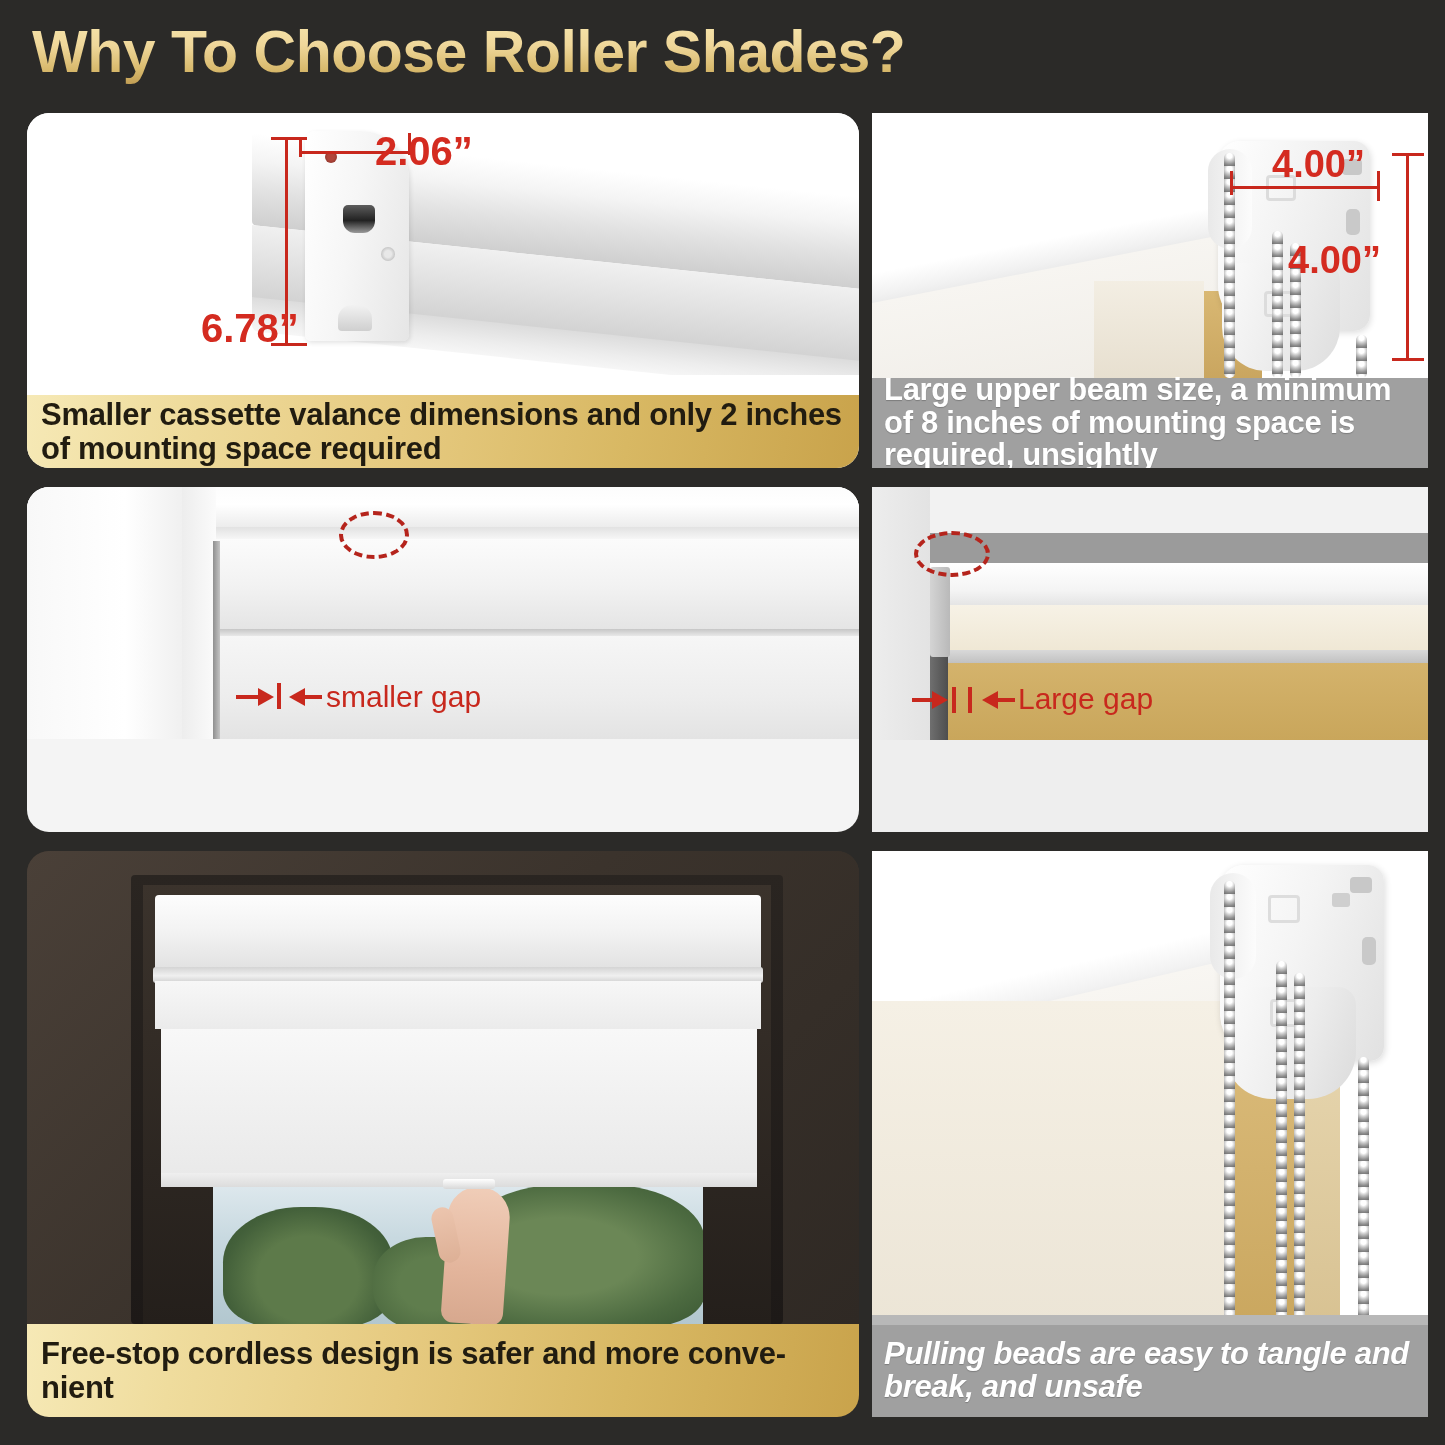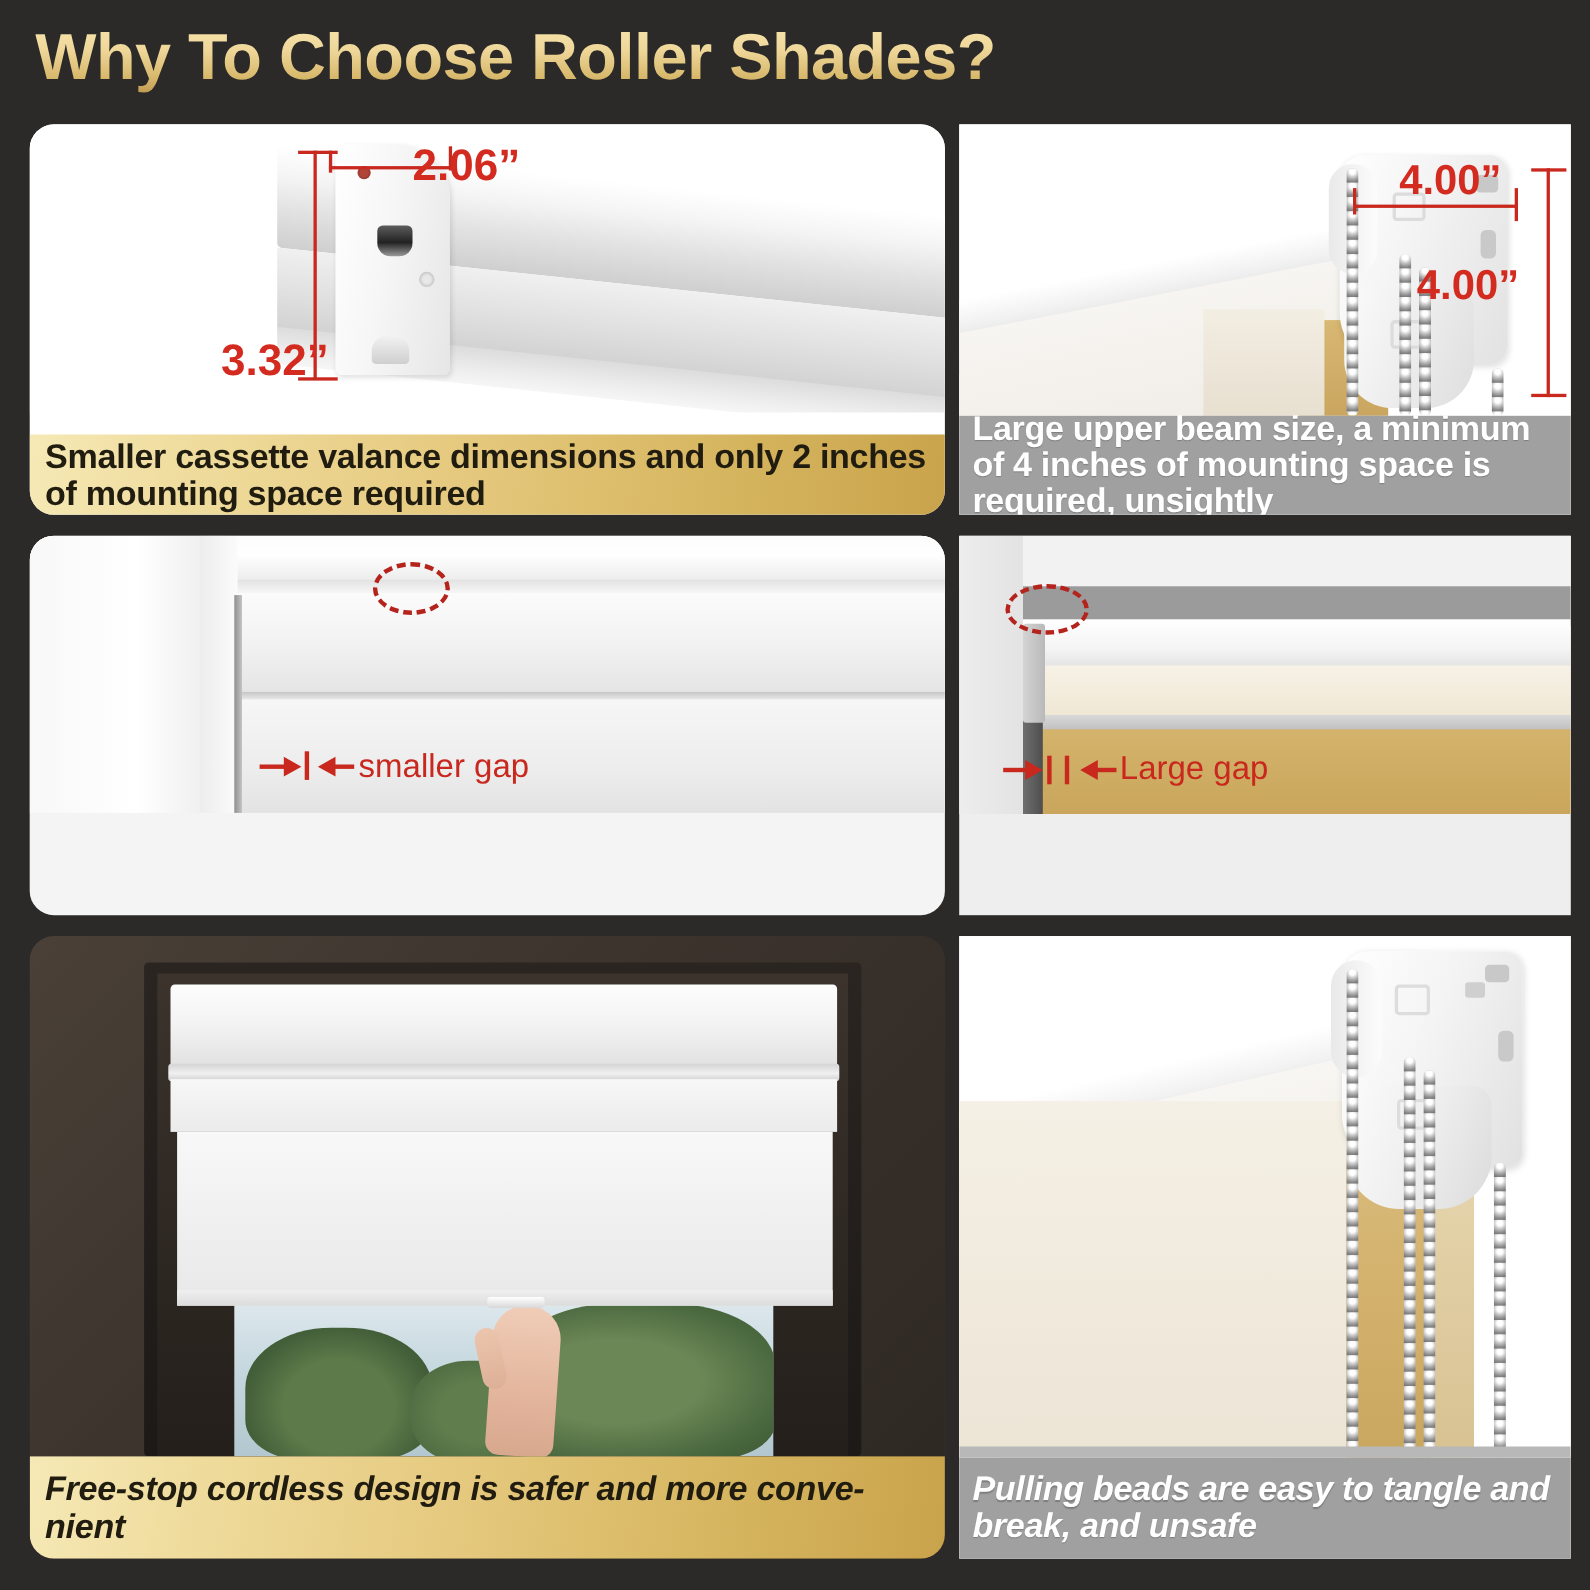--- a/index.html
+++ b/index.html
@@ -148,7 +148,7 @@
       <div class="dim-line-v" style="left:258px; top:24px; height:208px;"></div>
       <div class="tick-h" style="left:244px; top:24px; width:36px;"></div>
       <div class="tick-h" style="left:244px; top:230px; width:36px;"></div>
-      <div class="dim-label" style="left:174px; top:215px; font-size:40px; transform:translateY(-50%);">3.32”</div>
+      <div class="dim-label" style="left:174px; top:215px; font-size:40px; transform:translateY(-50%);">6.78”</div>
     </div>
 
     <div class="cap cap-gold" style="height:73px;">

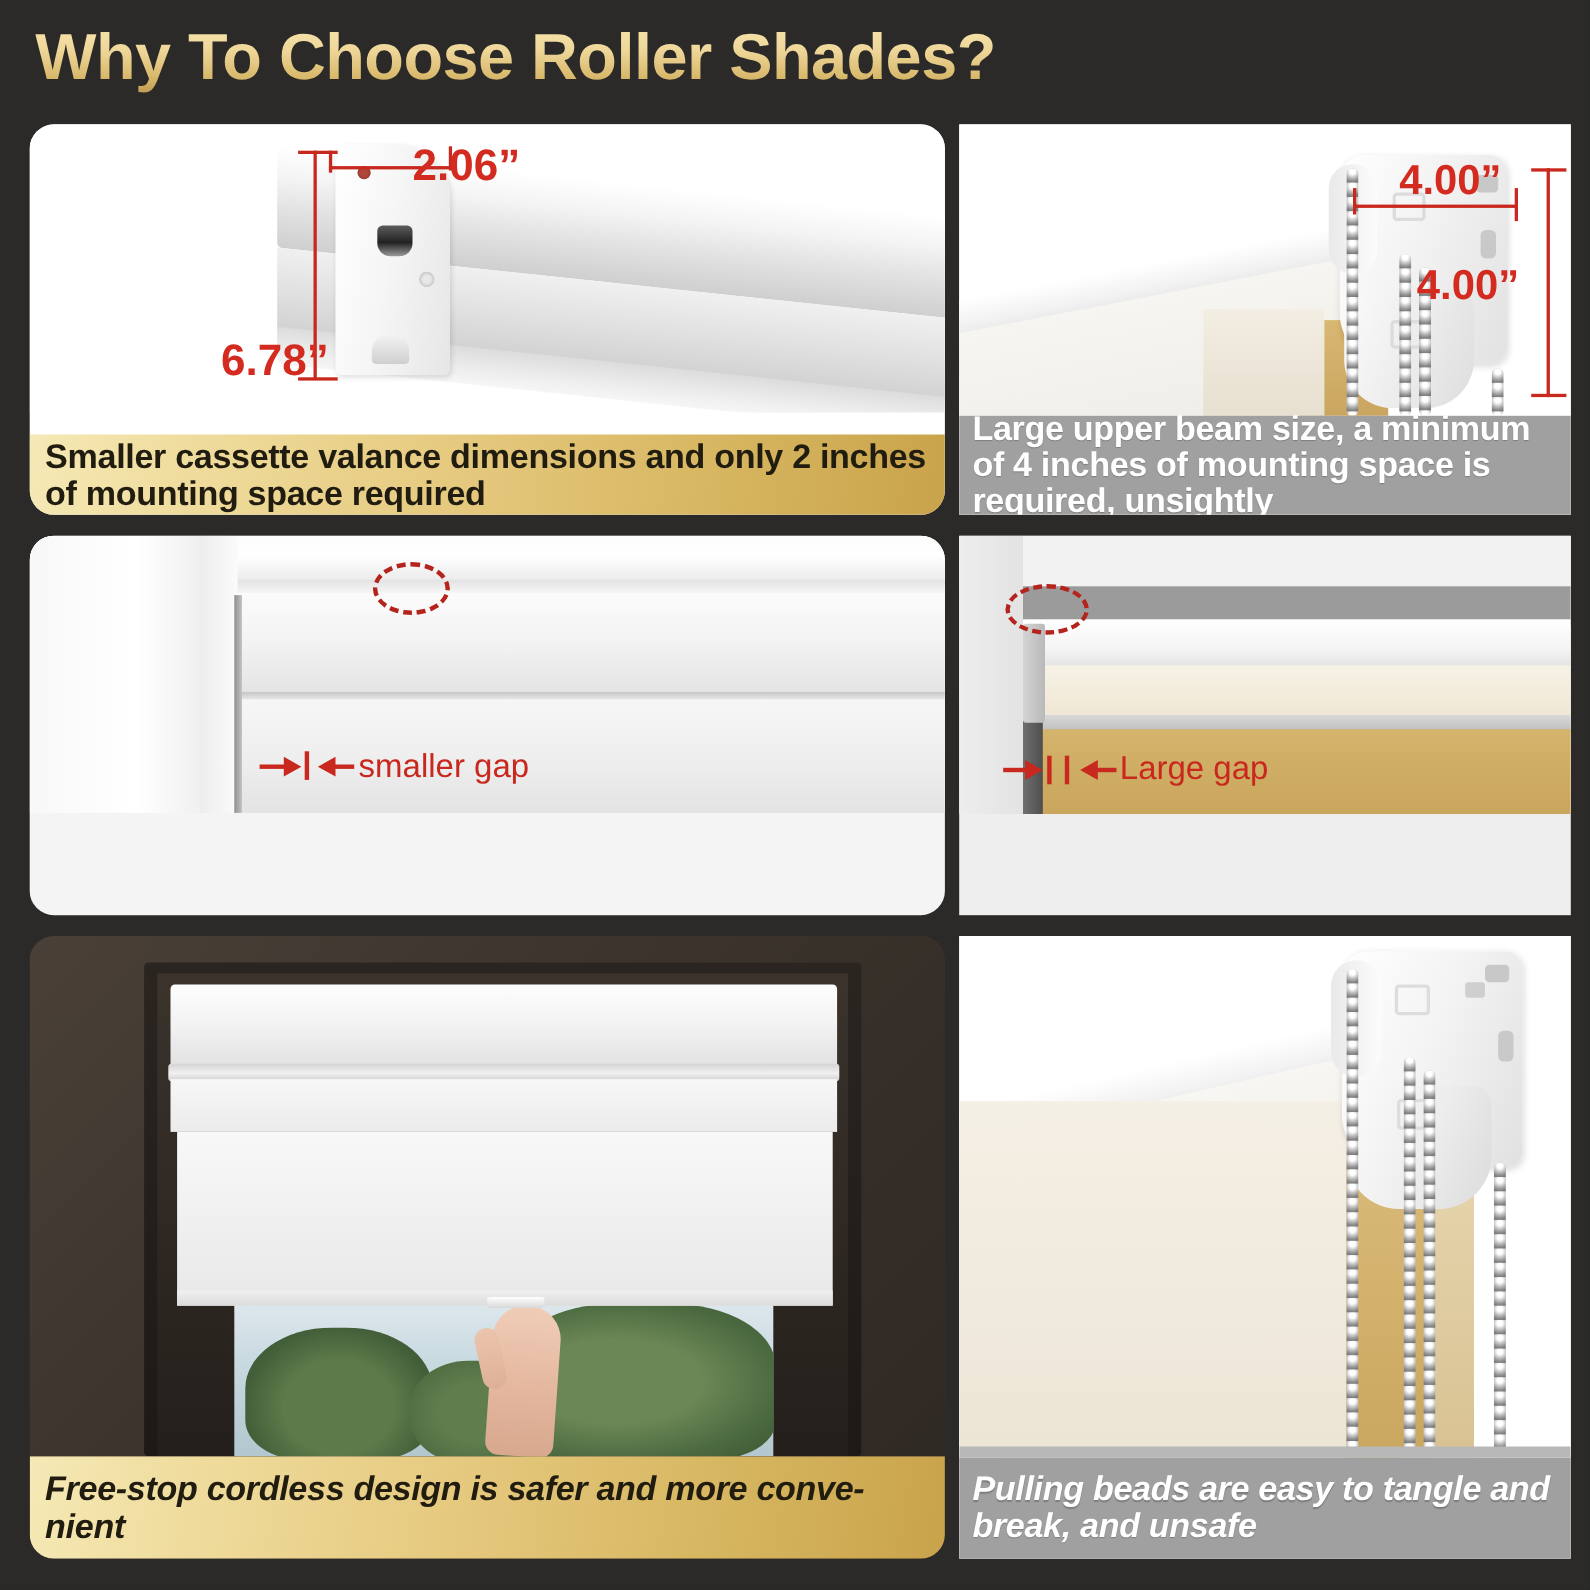--- a/index.html
+++ b/index.html
@@ -203,7 +203,7 @@
     </div>
 
     <div class="cap cap-gray" style="height:90px; padding:0 12px;">
-      <div class="cap-text">Large upper beam size, a minimum of 4 inches of mounting space is required, unsightly</div>
+      <div class="cap-text">Large upper beam size, a minimum of 8 inches of mounting space is required, unsightly</div>
     </div>
   </div>
 

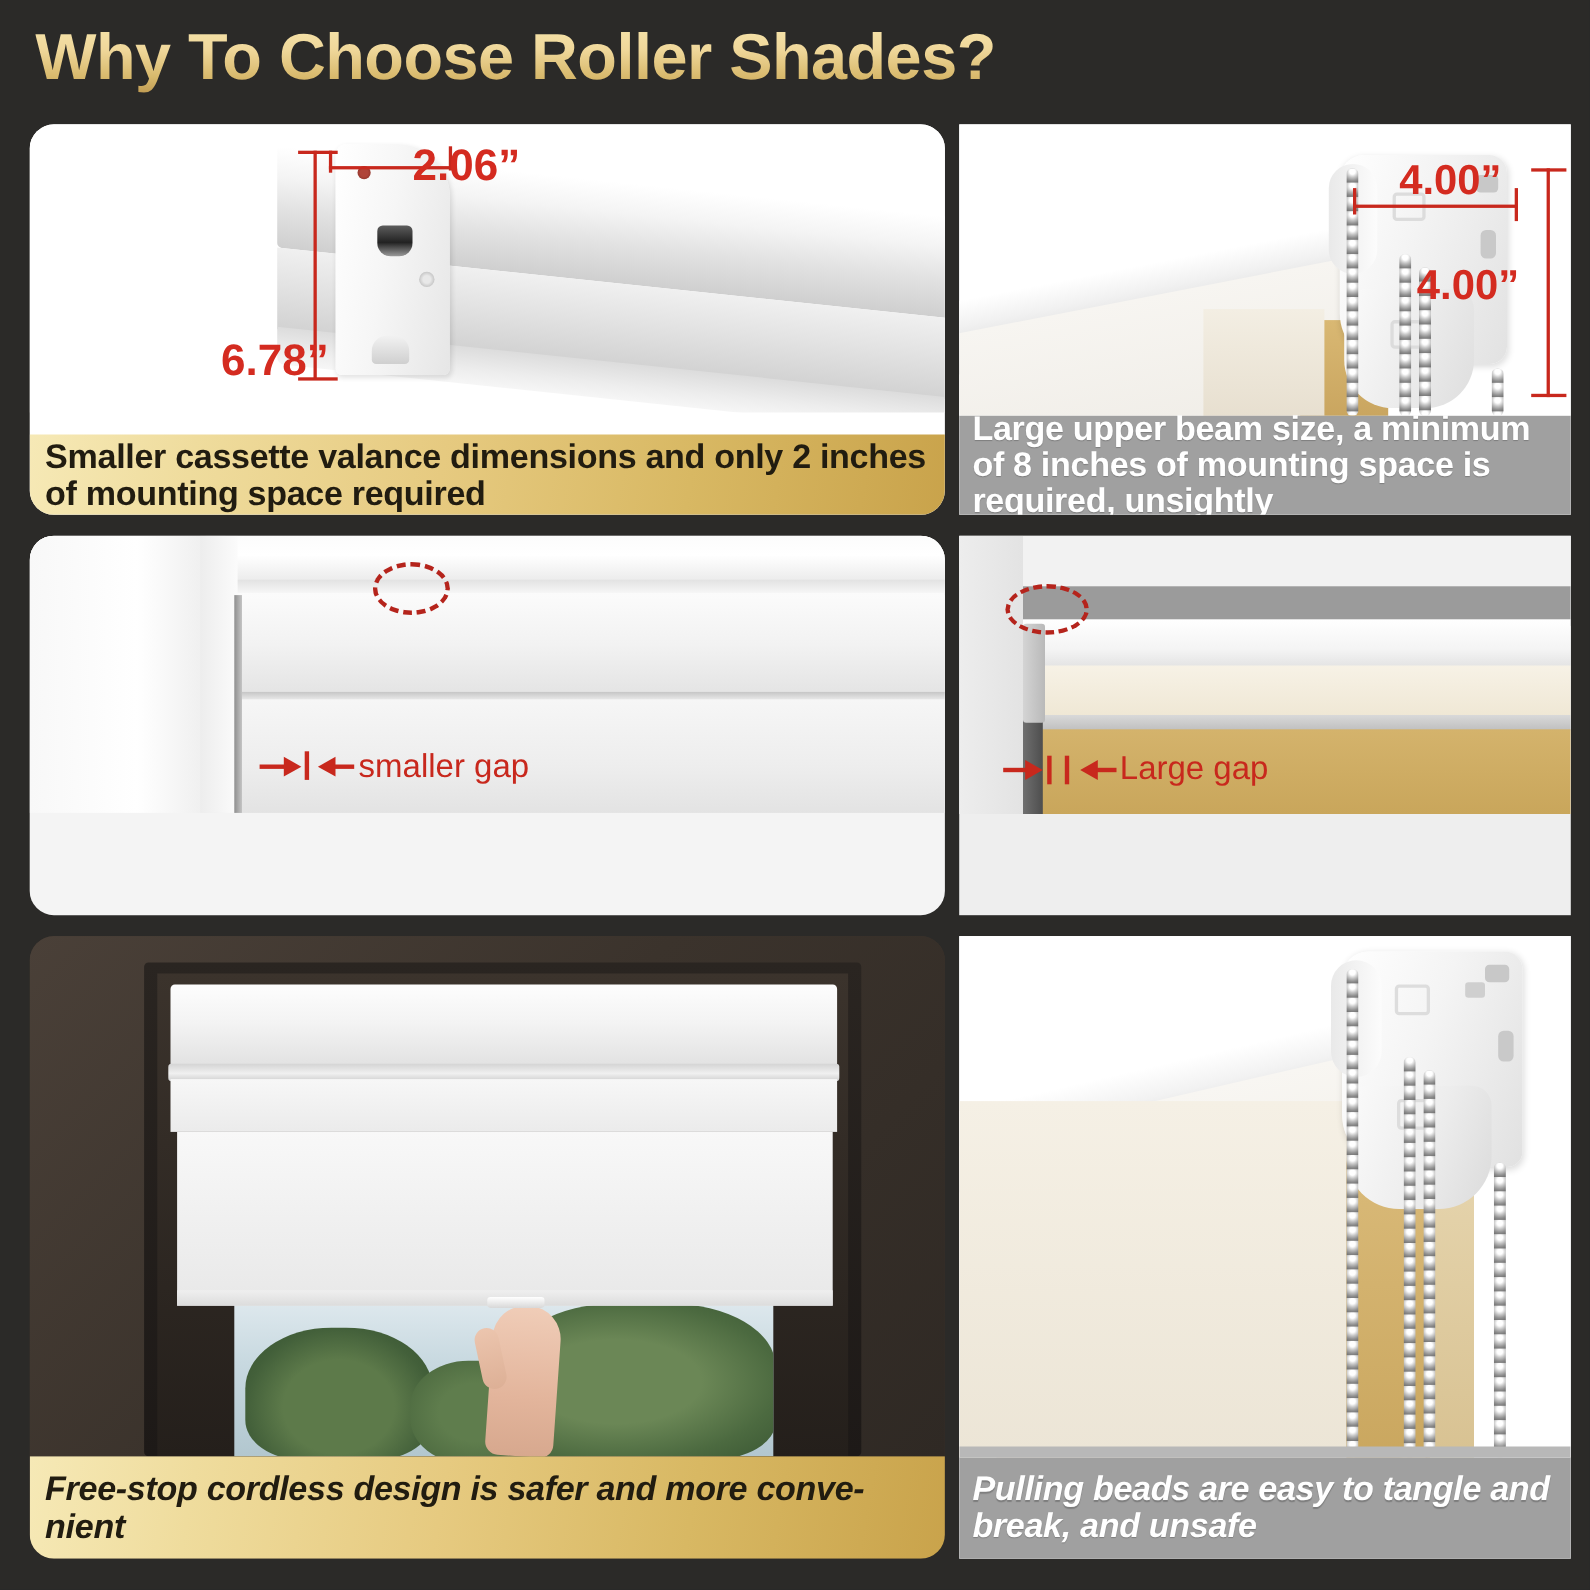--- a/index.html
+++ b/index.html
@@ -280,7 +280,7 @@
 
   </div>
 
-  <div class="panel left" style="left:27px; top:851px; width:832px; height:566px; background:#3a322b;font-style:italic;">
+  <div class="panel left" style="left:27px; top:851px; width:832px; height:566px; background:#3a322b;">
     <div class="photo" style="height:473px; background: linear-gradient(135deg,#4a4038 0%,#3b332c 45%,#2f2924 100%);">
 
       <div style="position:absolute; left:104px; top:24px; width:652px; height:449px;

